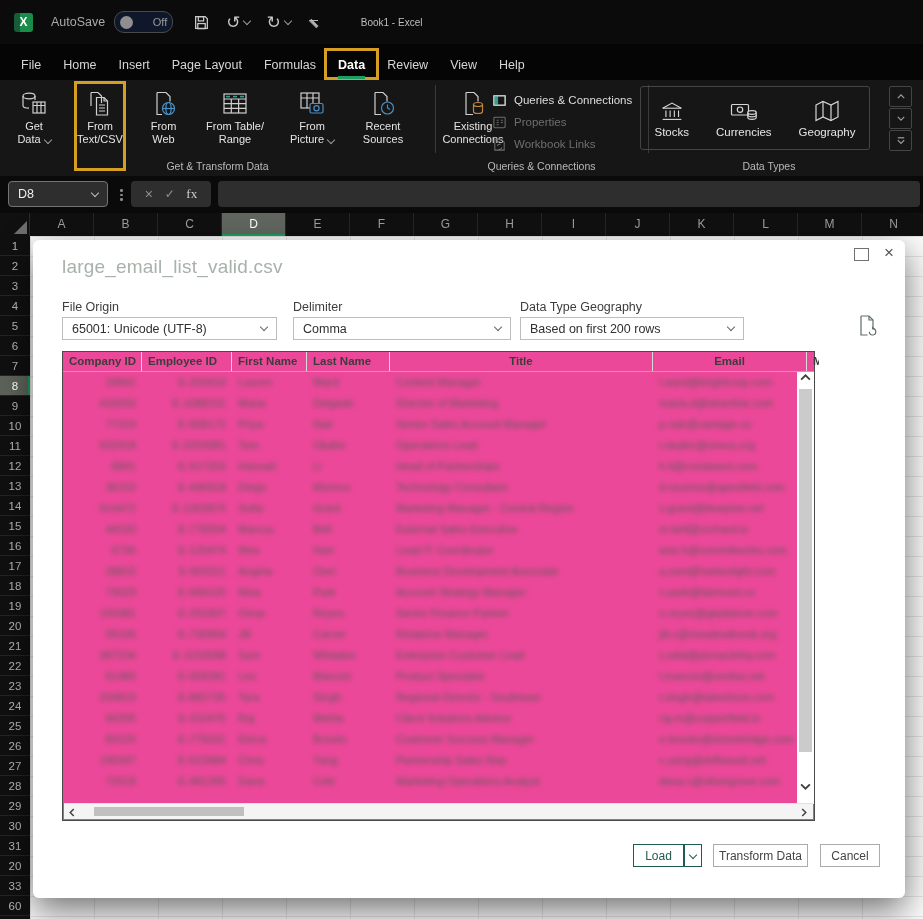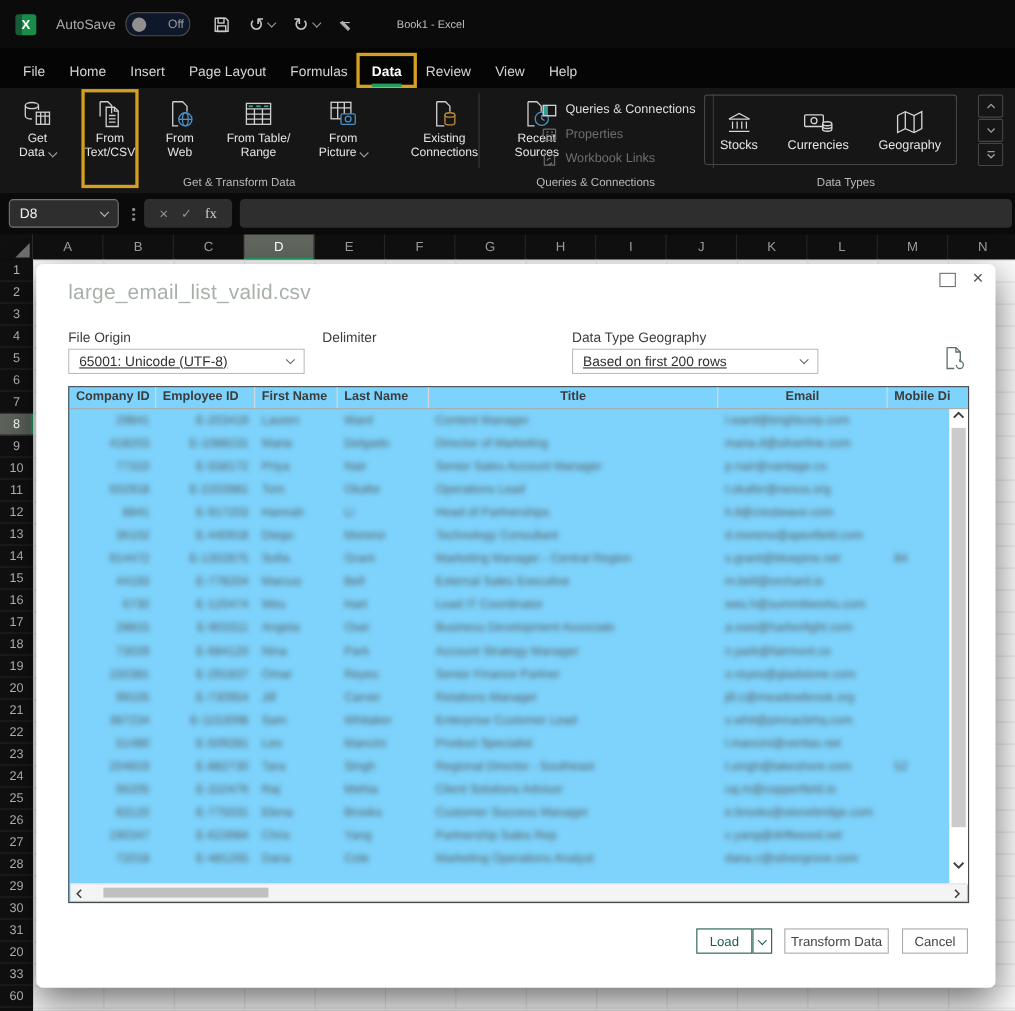--- a/index.html
+++ b/index.html
@@ -275,6 +275,19 @@
         <span class="rl"><span>Picture</span><i class="mini-chev"></i></span>
       </div>
 
+      <div class="rbtn" style="width:54px">
+        <span class="ricon">
+          <svg width="30" height="30" viewBox="0 0 30 30" fill="none" stroke="#cfcfcf" stroke-width="1.2">
+            <path d="M7 3.5h8l4 4v5"></path>
+              <path d="M7 3.5v22h6"></path>
+            <circle cx="19.5" cy="19" r="6" fill="#161616" stroke="#4a90c4"></circle>
+            <path d="M19.5 15.5V19l2.5 1.5" stroke="#4a90c4"></path>
+          </svg>
+        </span>
+        <span class="rl">Recent</span>
+        <span class="rl">Sources</span>
+      </div>
+
       <div class="rbtn" style="width:84px;margin-left:6px">
         <span class="ricon">
           <svg width="30" height="30" viewBox="0 0 30 30" fill="none" stroke="#cfcfcf" stroke-width="1.2">
@@ -286,19 +299,6 @@
         </span>
         <span class="rl">Existing</span>
         <span class="rl">Connections</span>
-      </div>
-
-      <div class="rbtn" style="width:54px">
-        <span class="ricon">
-          <svg width="30" height="30" viewBox="0 0 30 30" fill="none" stroke="#cfcfcf" stroke-width="1.2">
-            <path d="M7 3.5h8l4 4v5"></path>
-              <path d="M7 3.5v22h6"></path>
-            <circle cx="19.5" cy="19" r="6" fill="#161616" stroke="#4a90c4"></circle>
-            <path d="M19.5 15.5V19l2.5 1.5" stroke="#4a90c4"></path>
-          </svg>
-        </span>
-        <span class="rl">Recent</span>
-        <span class="rl">Sources</span>
       </div>
     </div>
 

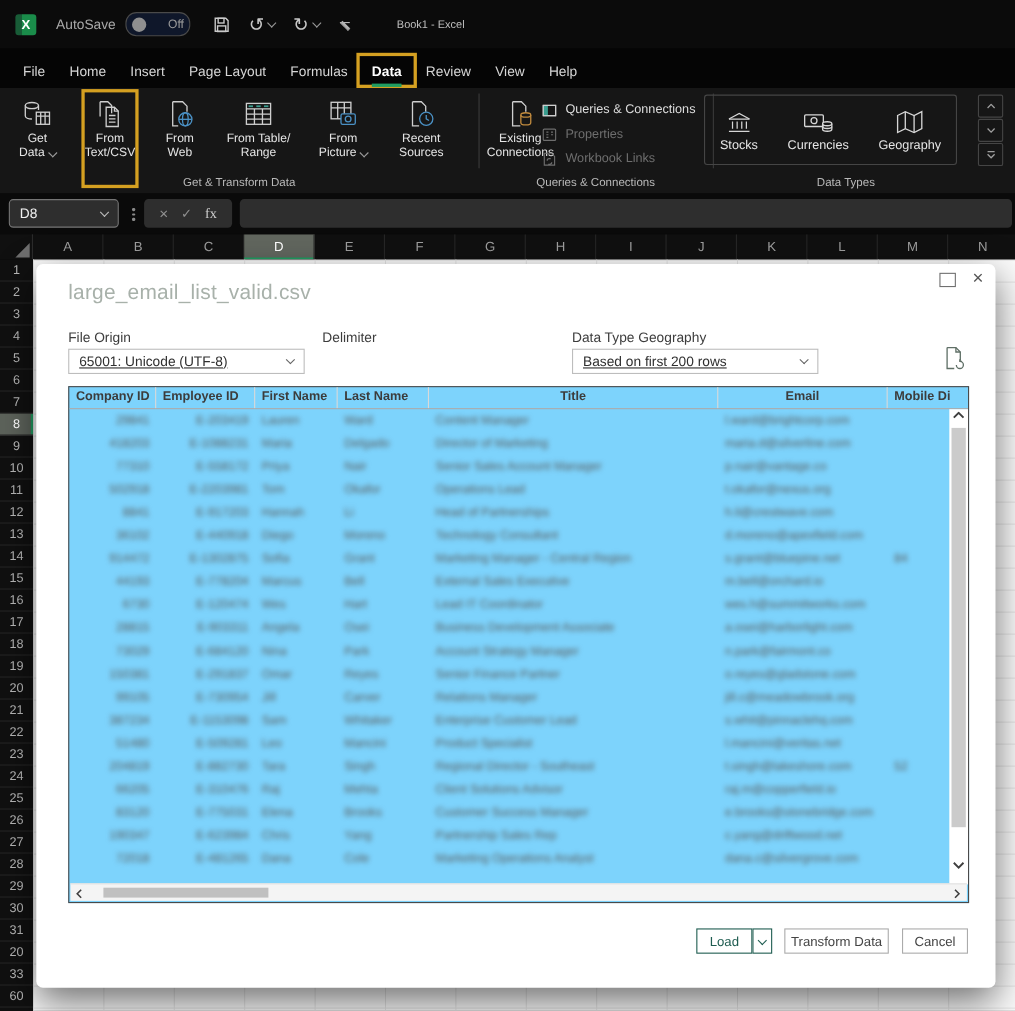--- a/index.html
+++ b/index.html
@@ -112,7 +112,7 @@
   .flabel{position:absolute;top:60px;font-size:12.5px;color:#3d3d3d;}
   .dsel{position:absolute;top:77px;height:23px;border:1px solid #bdbdbd;background:#fff;
         display:flex;align-items:center;padding:0 9px;font-size:12.5px;color:#2f2f2f;
-        box-sizing:border-box;text-decoration:underline;}
+        box-sizing:border-box;}
   .dsel .mini-chev{margin-left:auto;border-color:#666;}
   .refresh-file{position:absolute;left:824px;top:74px;}
 

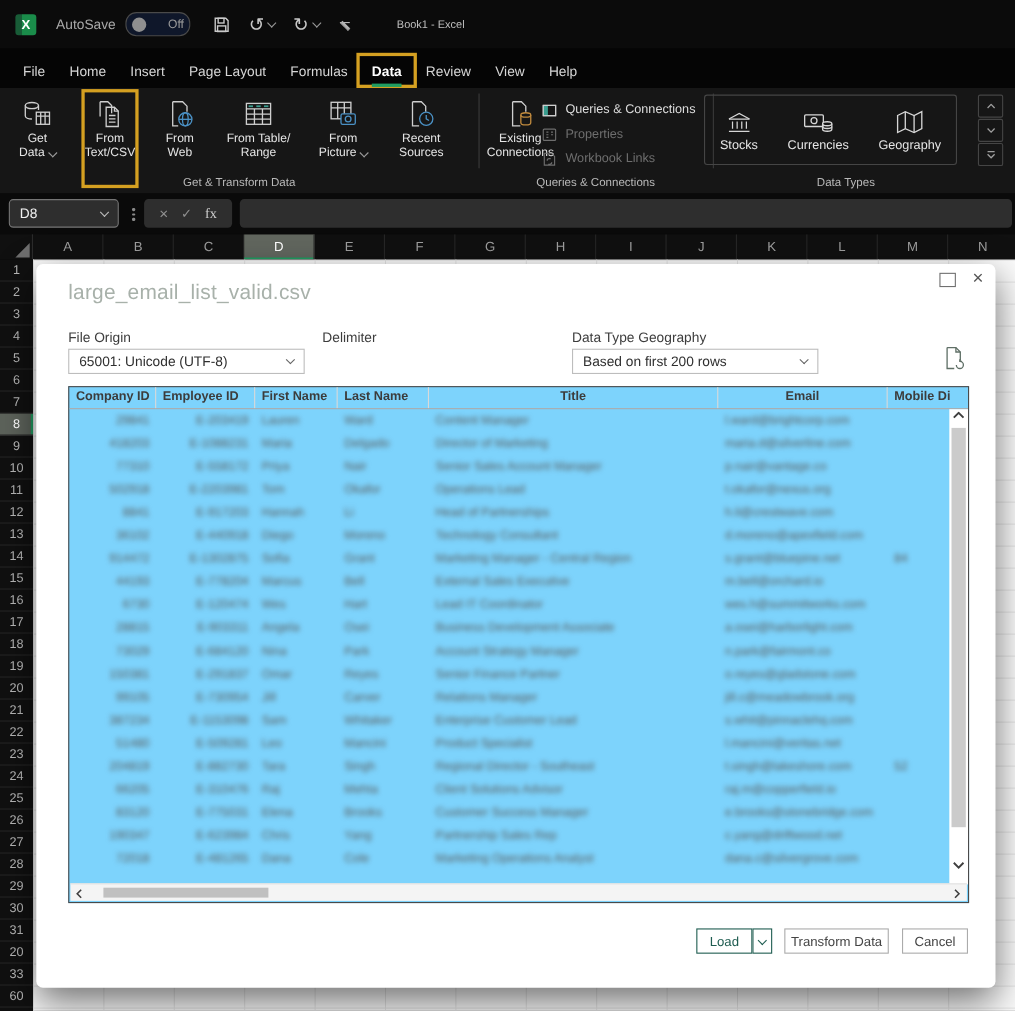--- a/index.html
+++ b/index.html
@@ -479,6 +479,10 @@
       <span>65001: Unicode (UTF-8)</span>
       <i class="mini-chev"></i>
     </div>
+    <div class="dsel" style="left:260px;width:218px">
+      <span>Comma</span>
+      <i class="mini-chev"></i>
+    </div>
     <div class="dsel" style="left:487px;width:224px">
       <span>Based on first 200 rows</span>
       <i class="mini-chev"></i>

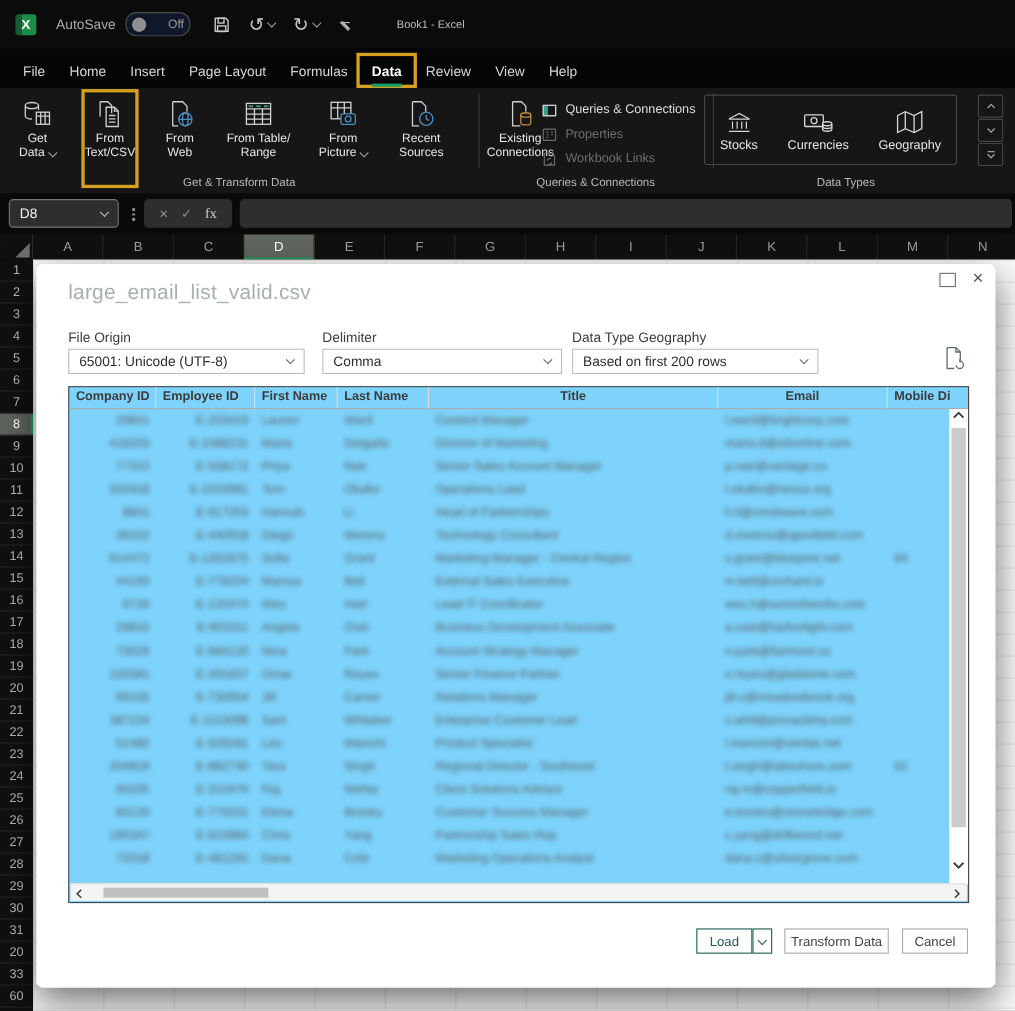--- a/index.html
+++ b/index.html
@@ -116,8 +116,8 @@
   .dsel .mini-chev{margin-left:auto;border-color:#666;}
   .refresh-file{position:absolute;left:824px;top:74px;}
 
-  .ptable{position:absolute;left:29px;top:111px;width:819px;height:470px;
-          border:1px solid #4a4a4a;box-sizing:border-box;background:#7dd3fc;}
+  .ptable{position:absolute;left:29px;top:111px;width:753px;height:470px;
+          border:1px solid #4a4a4a;box-sizing:border-box;background:#ec4899;}
   .phead{display:flex;height:19px;border-bottom:1px solid #ababab;font-size:11.5px;
          font-weight:bold;color:#3c3c3c;}
   .phc{line-height:19px;padding:0 6px;white-space:nowrap;overflow:hidden;

